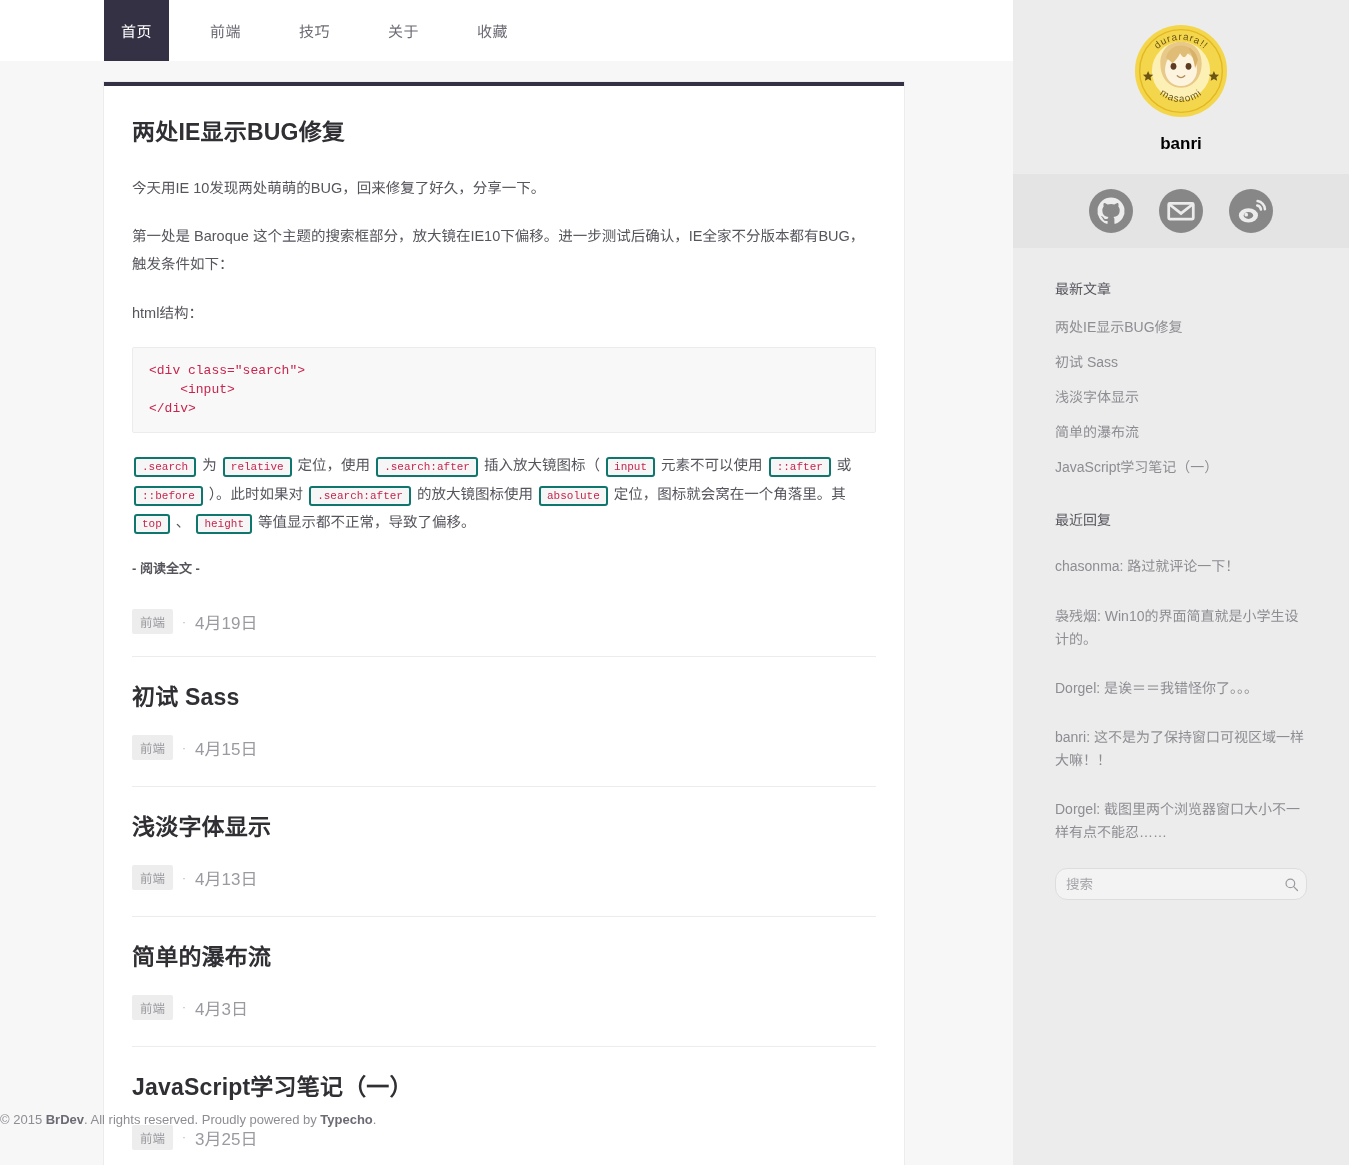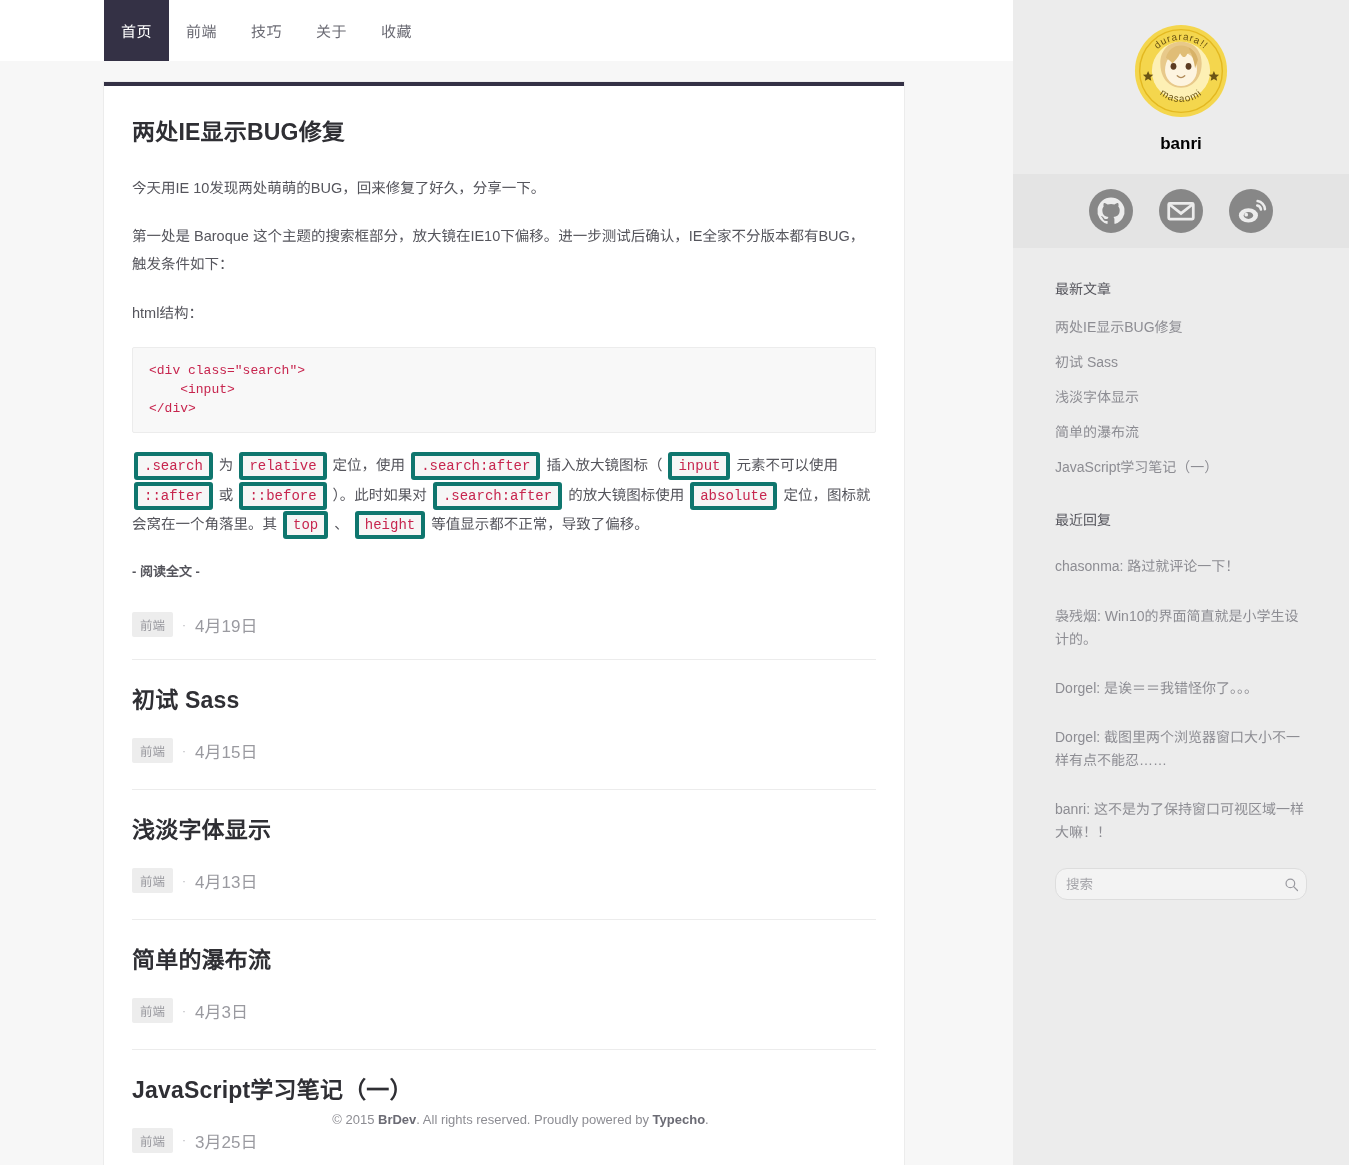--- a/index.html
+++ b/index.html
@@ -18,7 +18,7 @@
     position: absolute; left: 0; top: 0; width: 1013px; height: 61px;
     background: #ffffff;
   }
-  .nav { display: flex; align-items: flex-end; height: 61px; padding-left: 104px; }
+  .nav { display: flex; align-items: flex-end; height: 61px; padding-left: 104px; gap: 24px; }
   .nav-item {
     display: flex; align-items: center; justify-content: center;
     padding: 0 17px; height: 61px;

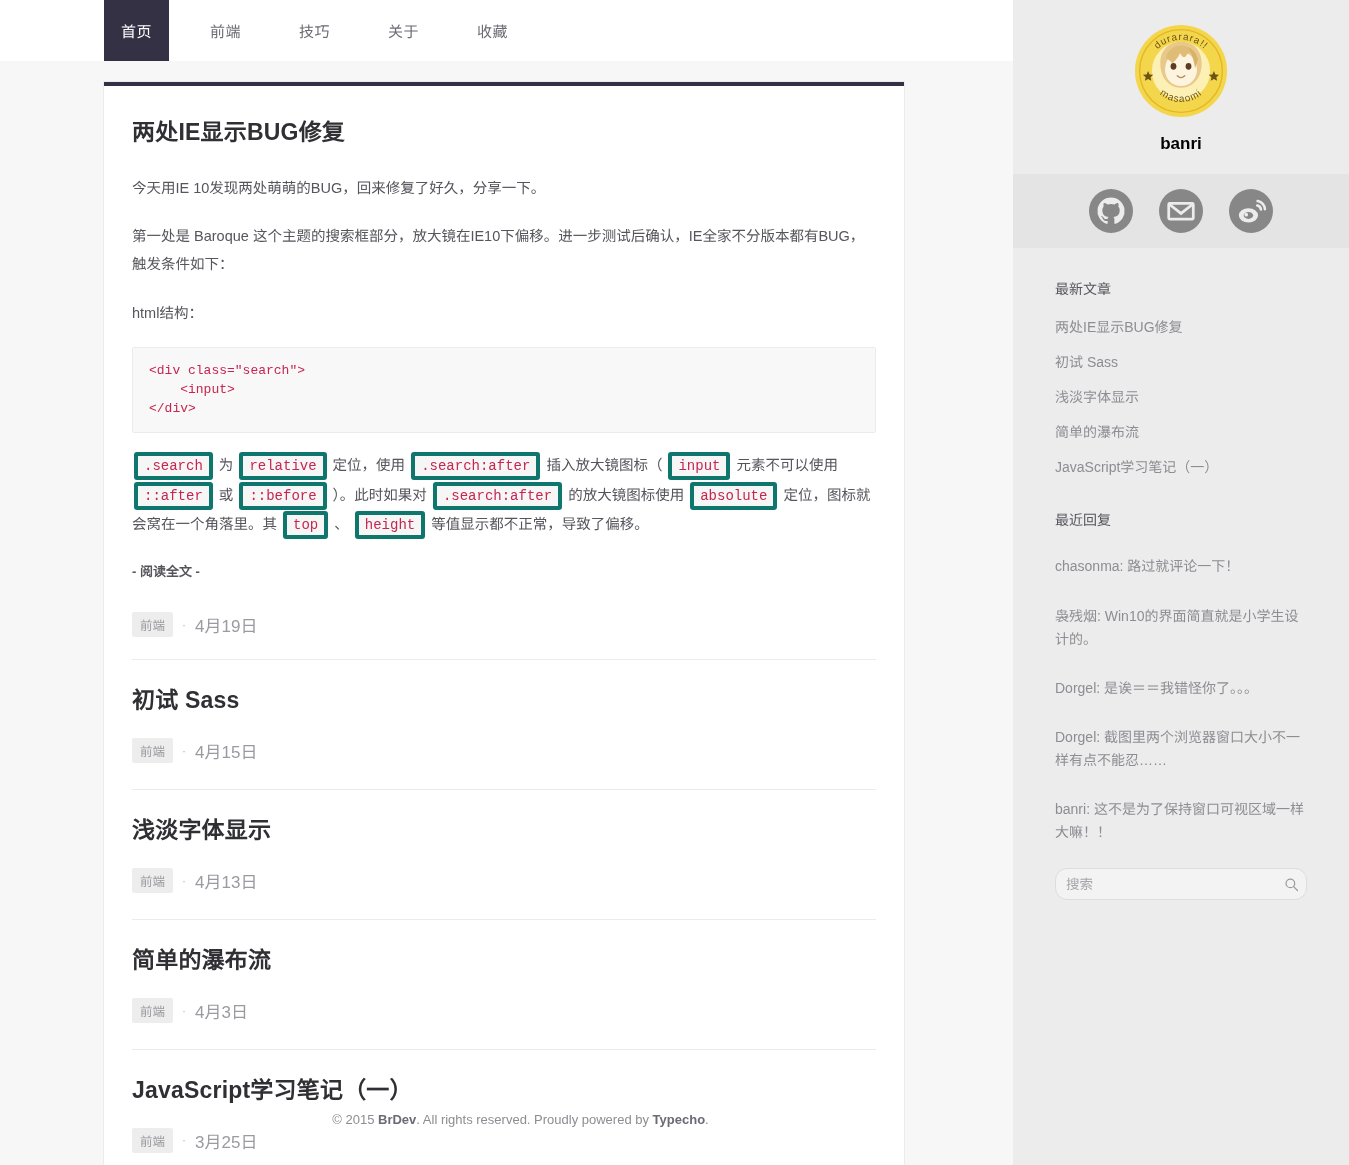--- a/index.html
+++ b/index.html
@@ -63,12 +63,12 @@
   }
   code.inline {
     background: #f6f6f6;
-    border: 4px solid #0f766e;
+    border: 2px solid #0f766e;
     border-radius: 3px;
     padding: 2px 6px;
     margin: 0 2px;
     font-family: "Liberation Mono", "DejaVu Sans Mono", monospace;
-    font-size: 14px;
+    font-size: 11px;
     color: #c7254e;
     white-space: nowrap;
   }

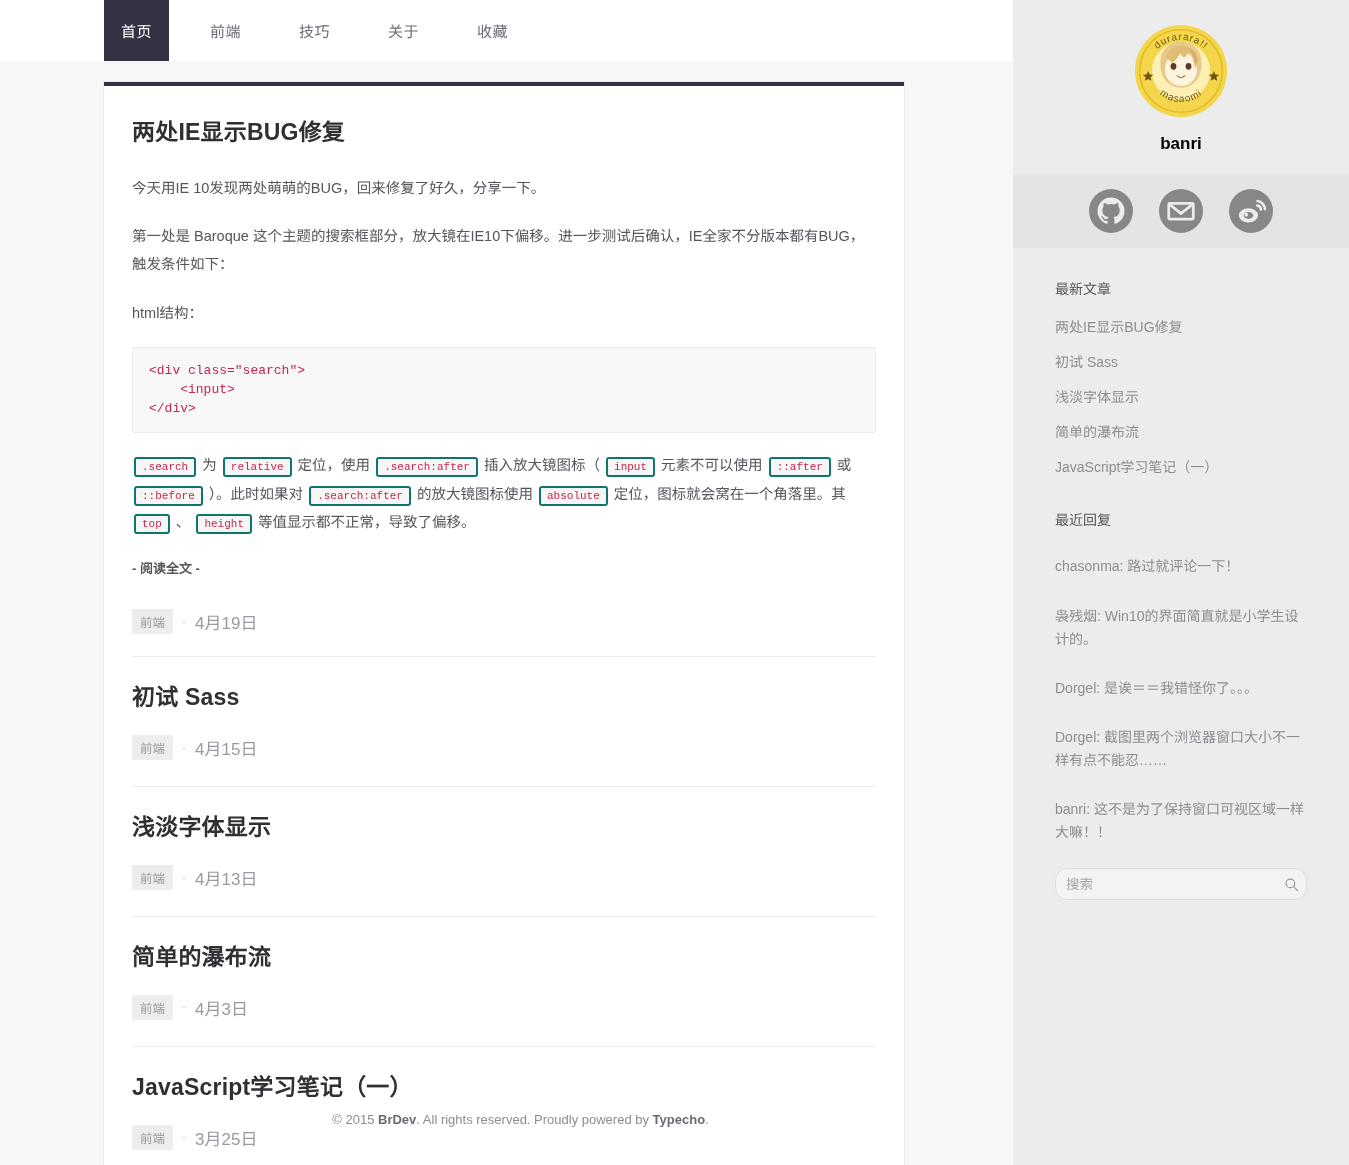--- a/index.html
+++ b/index.html
@@ -319,8 +319,8 @@
         <li><a>chasonma: 路过就评论一下！</a></li>
         <li><a>袅残烟: Win10的界面简直就是小学生设计的。</a></li>
         <li><a>Dorgel: 是诶＝＝我错怪你了。。。</a></li>
+        <li><a>banri: 这不是为了保持窗口可视区域一样大嘛！！</a></li>
         <li><a>Dorgel: 截图里两个浏览器窗口大小不一样有点不能忍……</a></li>
-        <li><a>banri: 这不是为了保持窗口可视区域一样大嘛！！</a></li>
       </ul>
 
       <div class="search-box">

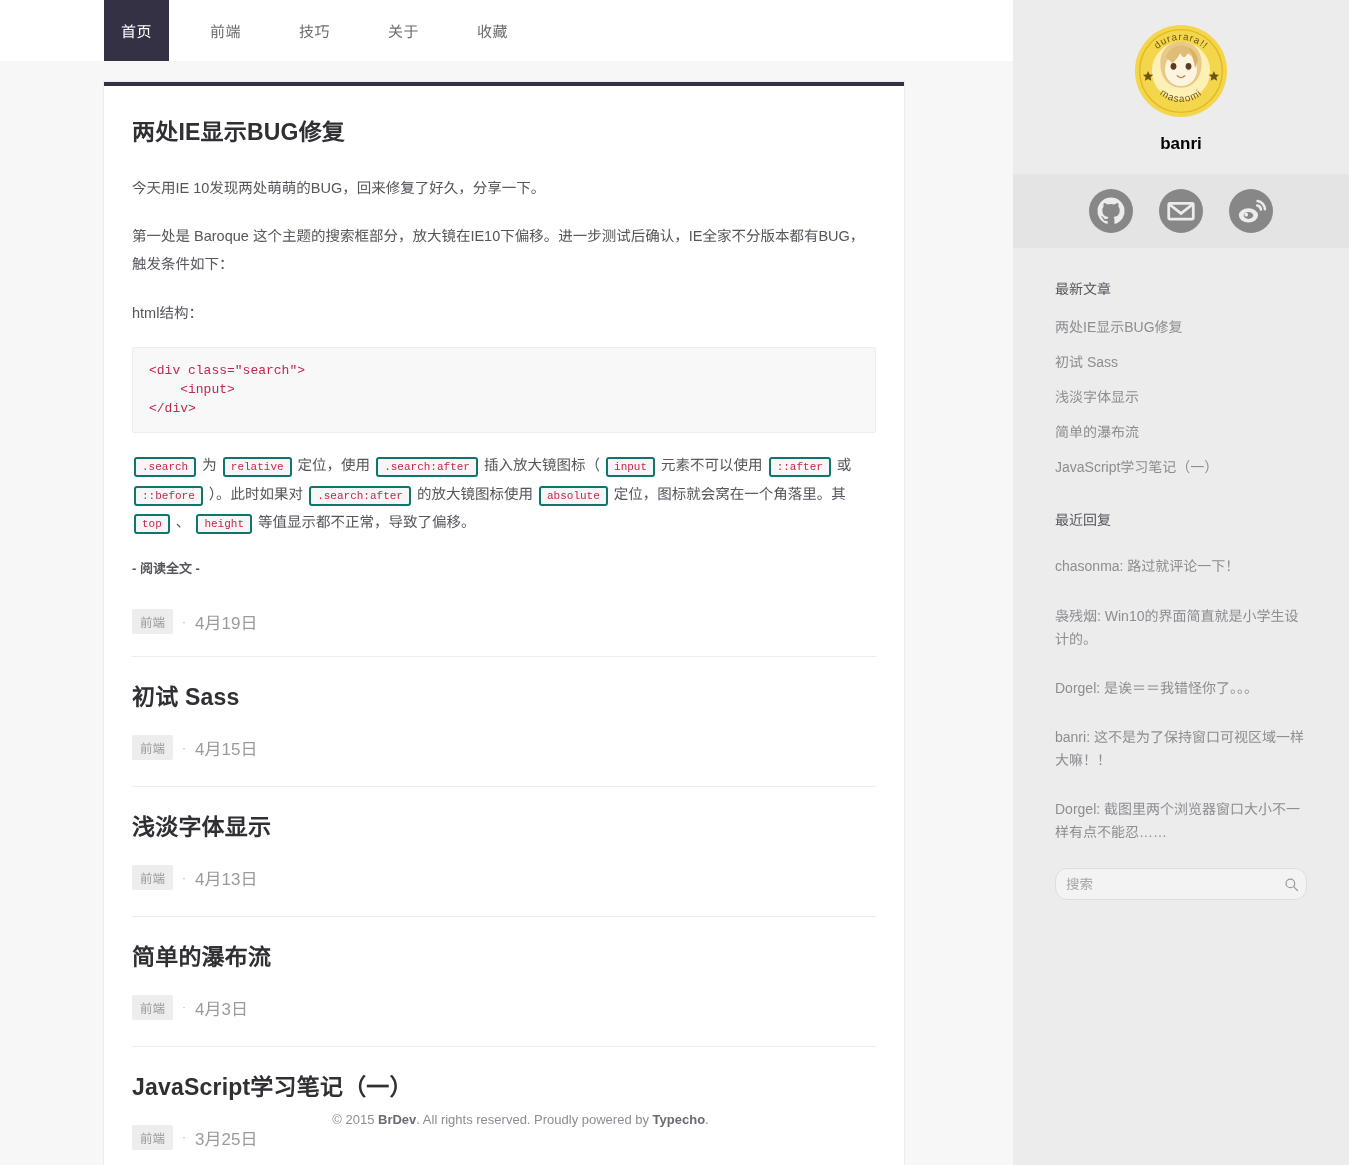--- a/index.html
+++ b/index.html
@@ -98,8 +98,8 @@
 
   
   .footer {
-    position: absolute; left: 14px; top: 1112px; width: 1013px;
-    text-align: center; font-size: 13px; color: #8d8d93;
+    position: absolute; left: 0; top: 1112px; width: 1013px;
+    font-size: 13px; color: #8d8d93;
   }
   .footer b { color: #6b6b74; }
 

